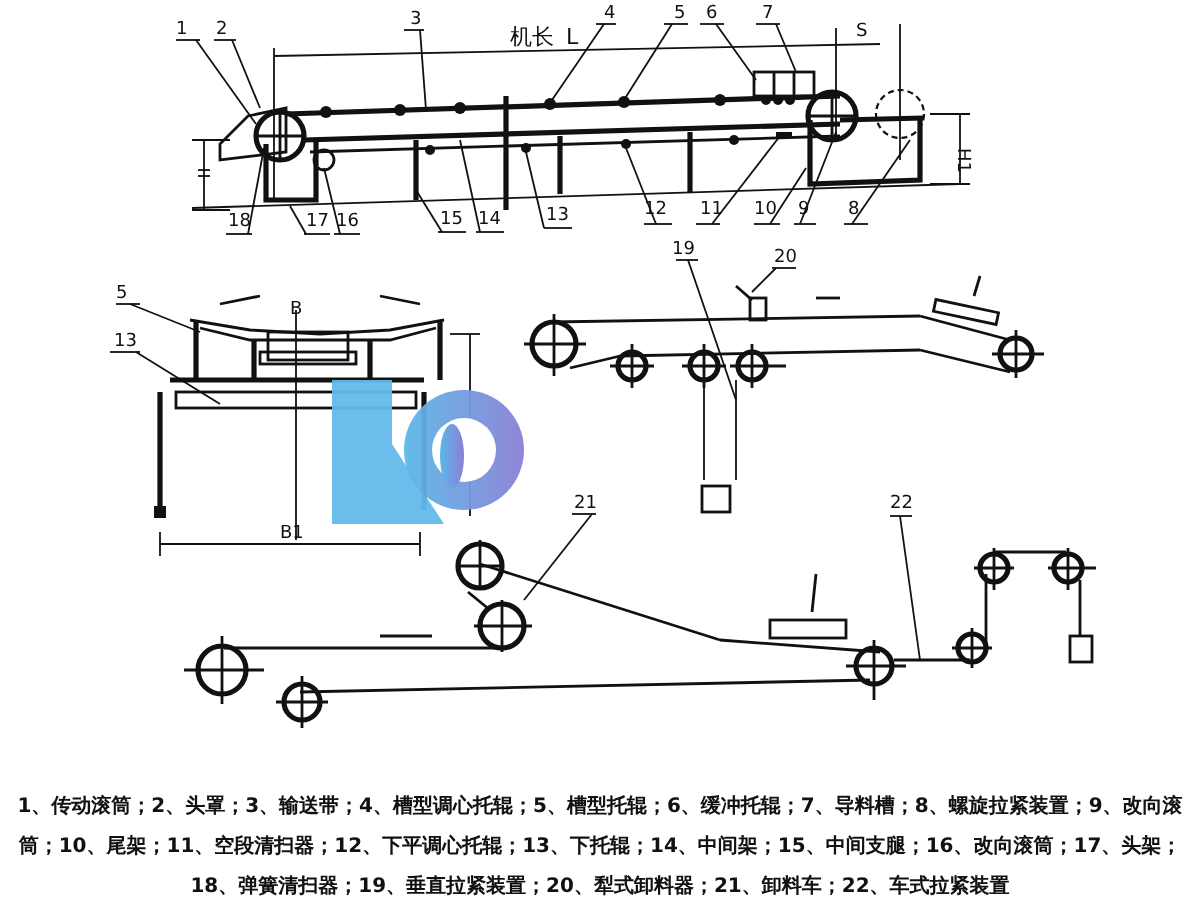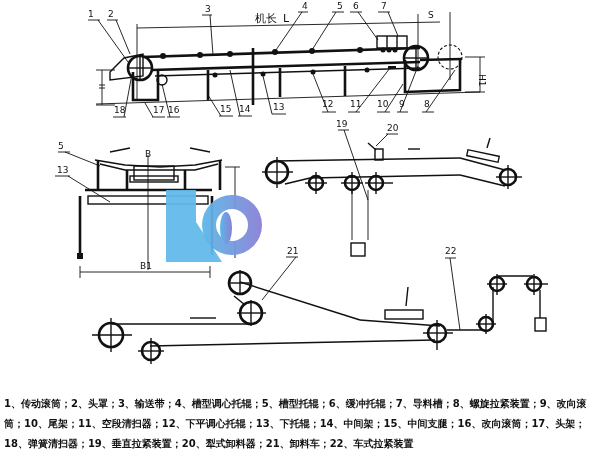--- a/index.html
+++ b/index.html
@@ -15,7 +15,7 @@
   .lbl-lg { font-family: "DejaVu Sans", sans-serif; font-size: 11px; fill: #111; }
   .legend { position: absolute; left: 4px; top: 394px; width: 592px;
             font-size: 10px; line-height: 20px; font-weight: bold; color: #111;
-            font-family: "DejaVu Sans", sans-serif; }
+            font-family: "DejaVu Sans", sans-serif; text-align: center; }
 </style>
 </head>
 <body>

